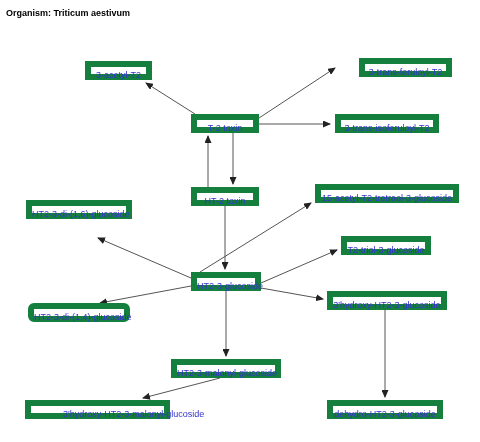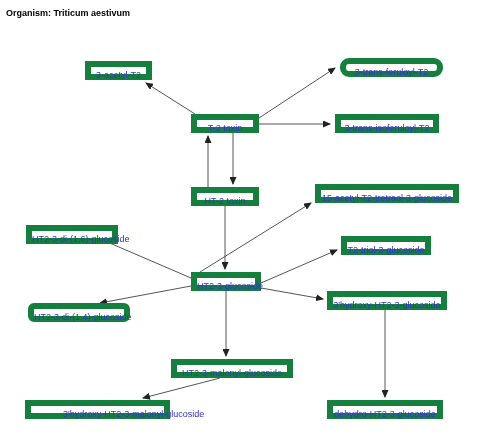--- a/index.html
+++ b/index.html
@@ -82,7 +82,7 @@
 
 <div id="node-layer">
     <div class="node" style="left: 85px; top: 61px; width: 67px;">3-acetyl-T2</div>
-    <div class="node" style="left: 340px; top: 58px; width: 103px; border-radius: 9px;">3-trans-feruloyl-T2</div>
+    <div class="node" style="left: 359px; top: 58px; width: 93px;">3-trans-feruloyl-T2</div>
     <div class="node" style="left: 191px; top: 114px; width: 68px;">T-2 toxin</div>
     <div class="node" style="left: 335px; top: 114px; width: 104px;">3-trans-isoferuloyl-T2</div>
     <div class="node" style="left: 191px; top: 187px; width: 68px;">HT-2 toxin</div>

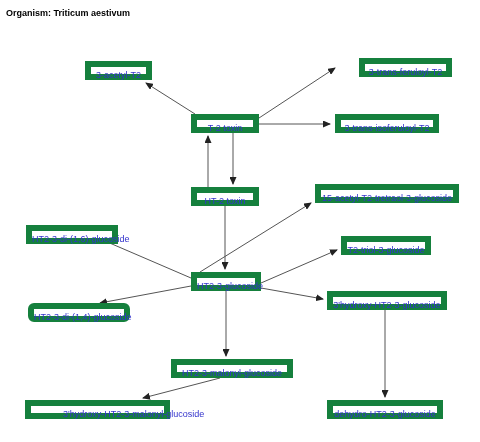--- a/index.html
+++ b/index.html
@@ -87,7 +87,7 @@
     <div class="node" style="left: 335px; top: 114px; width: 104px;">3-trans-isoferuloyl-T2</div>
     <div class="node" style="left: 191px; top: 187px; width: 68px;">HT-2 toxin</div>
     <div class="node" style="left: 315px; top: 184px; width: 144px;">15-acetyl-T2-tretraol-3-glucoside</div>
-    <div class="node" style="left: 26px; top: 225px; width: 92px;">HT2-3-di-(1,6)-glucoside</div>
+    <div class="node" style="left: 26px; top: 200px; width: 106px;">HT2-3-di-(1,6)-glucoside</div>
     <div class="node" style="left: 341px; top: 236px; width: 90px;">T2-triol-3-glucoside</div>
     <div class="node" style="left: 191px; top: 272px; width: 70px;">HT2-3-glucoside</div>
     <div class="node" style="left: 327px; top: 291px; width: 120px;">3'hydroxy-HT2-3-glucoside</div>

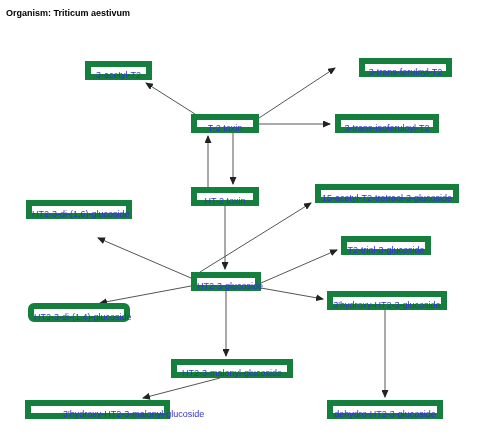--- a/index.html
+++ b/index.html
@@ -92,7 +92,7 @@
     <div class="node" style="left: 191px; top: 272px; width: 70px;">HT2-3-glucoside</div>
     <div class="node" style="left: 327px; top: 291px; width: 120px;">3'hydroxy-HT2-3-glucoside</div>
     <div class="node" style="left: 28px; top: 303px; width: 102px; border-radius: 6px;">HT2-3-di-(1,4)-glucoside</div>
-    <div class="node" style="left: 171px; top: 359px; width: 122px;">HT2-3-malonyl-glucoside</div>
+    <div class="node" style="left: 171px; top: 359px; width: 110px;">HT2-3-malonyl-glucoside</div>
     <div class="node" style="left: 25px; top: 400px; width: 145px; padding-left: 32px;">3'hydroxy-HT2-3-malonyl-glucoside</div>
     <div class="node" style="left: 327px; top: 400px; width: 116px;">dehydro-HT2-3-glucoside</div>
   </div>

